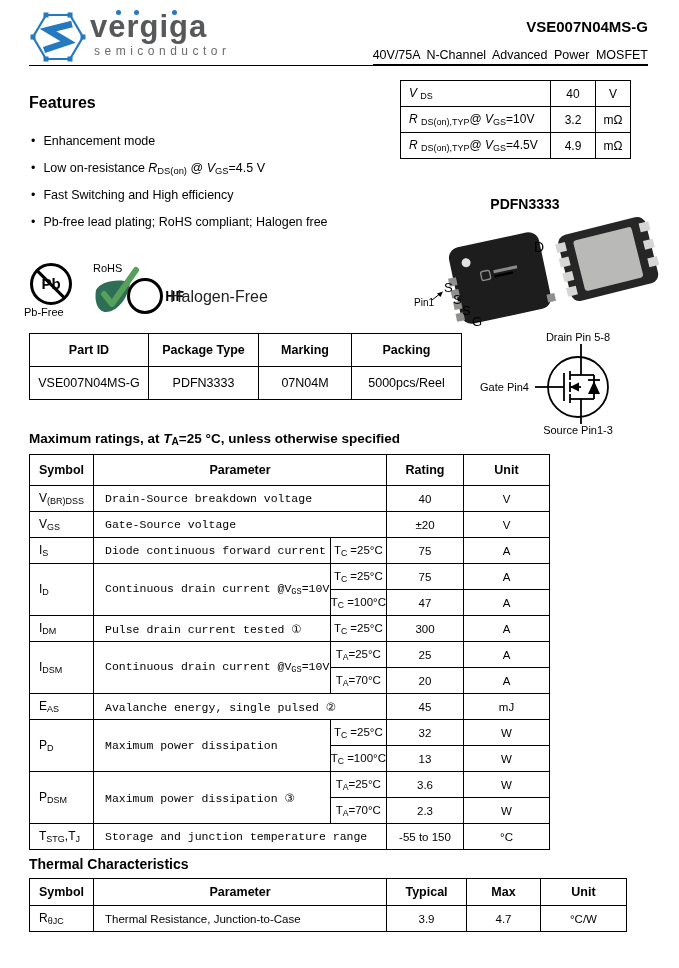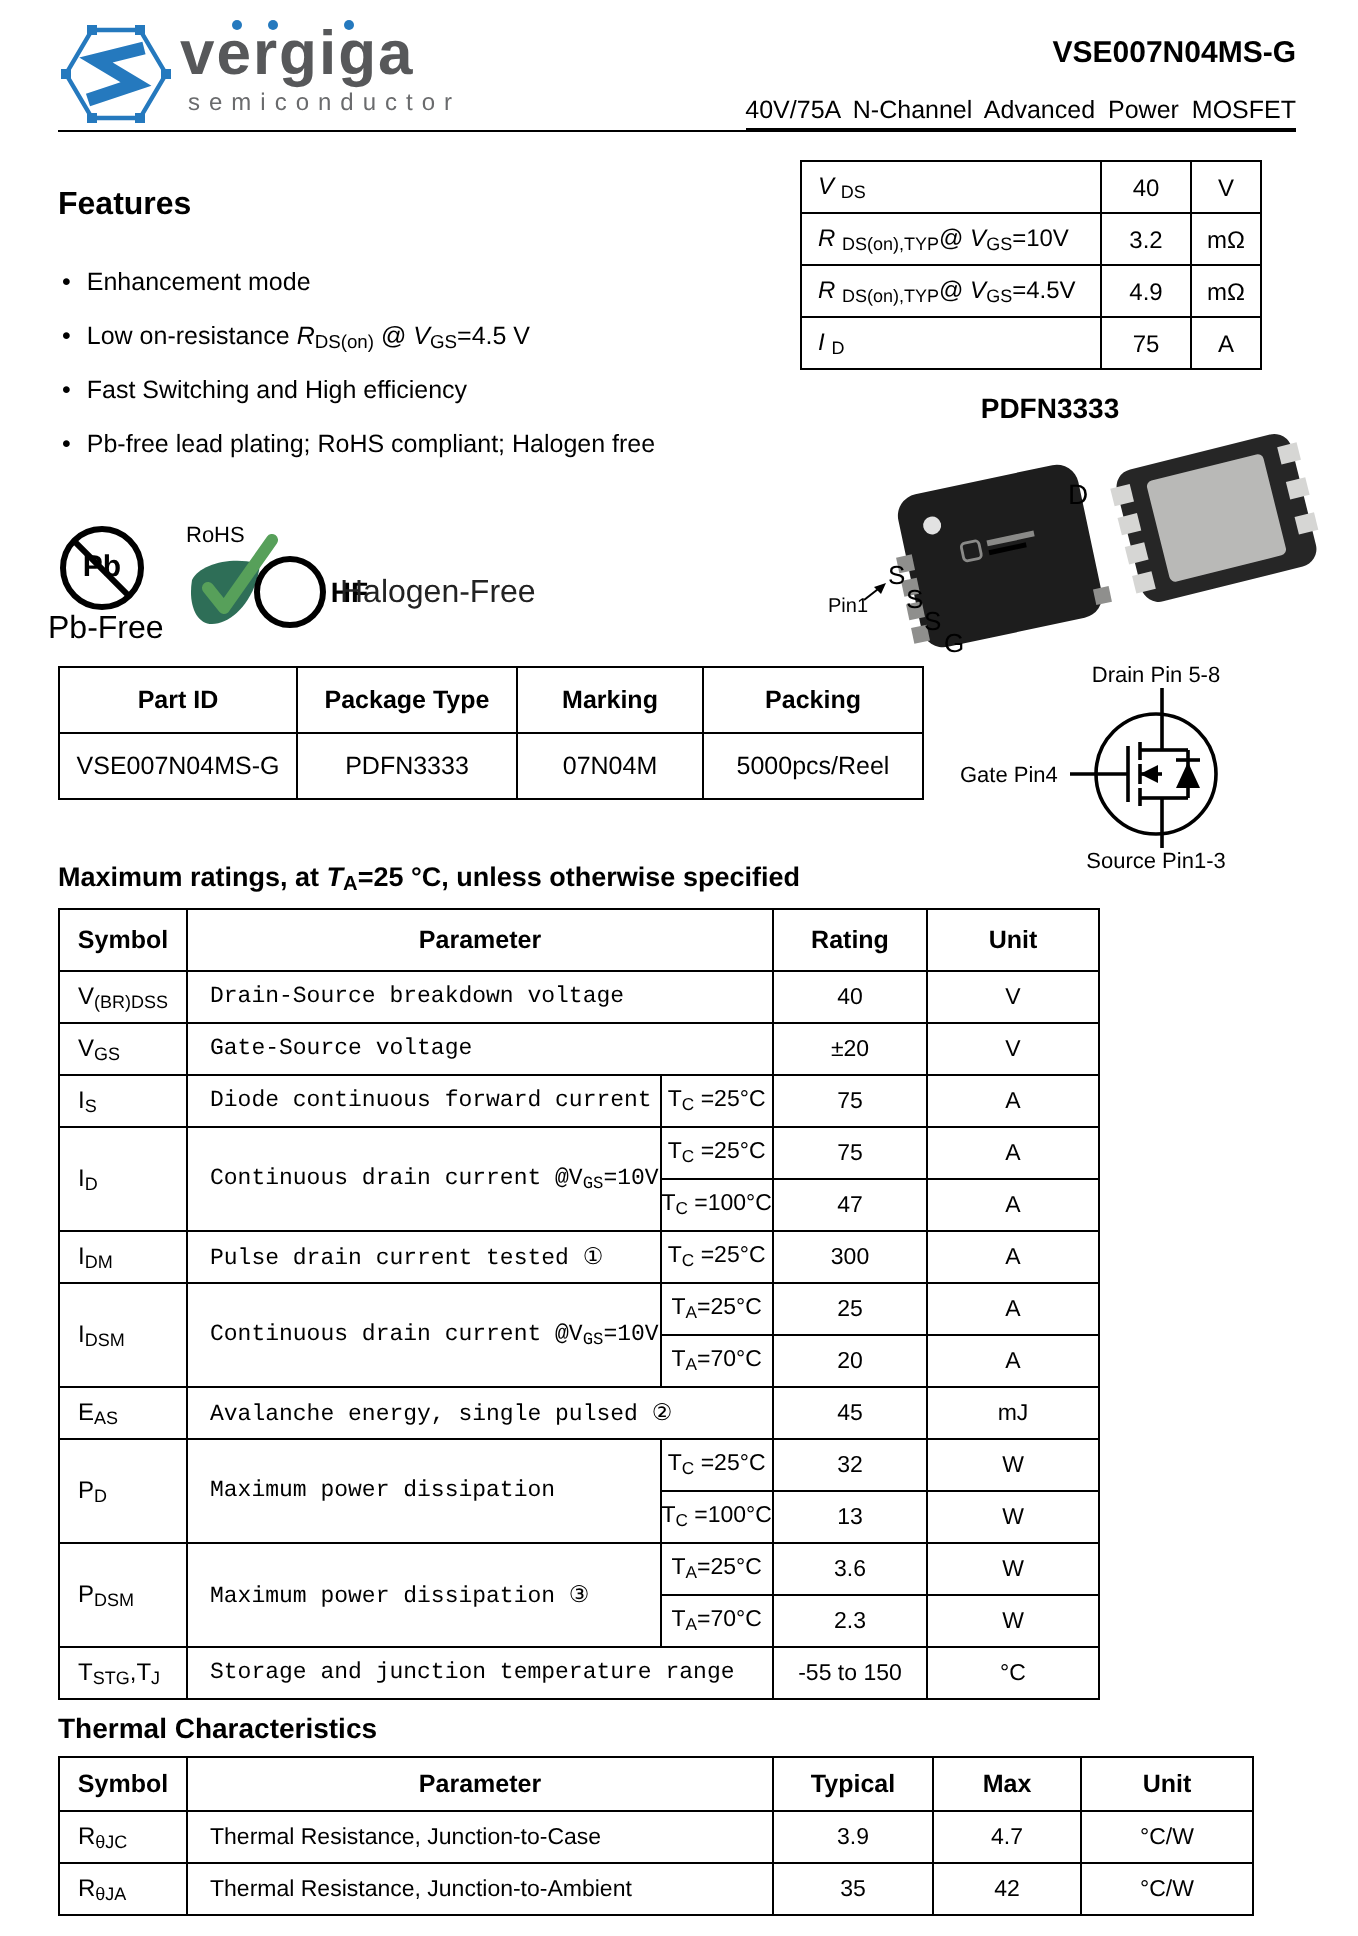--- a/index.html
+++ b/index.html
@@ -124,11 +124,6 @@
         <td class="p"><i>R</i> <sub>DS(on),TYP</sub>@ <i>V</i><sub>GS</sub>=4.5V</td>
         <td class="v">4.9</td>
         <td class="u">mΩ</td>
-      </tr>
-      <tr>
-        <td class="p"><i>I</i> <sub>D</sub></td>
-        <td class="v">75</td>
-        <td class="u">A</td>
       </tr>
     </tbody>
   </table>

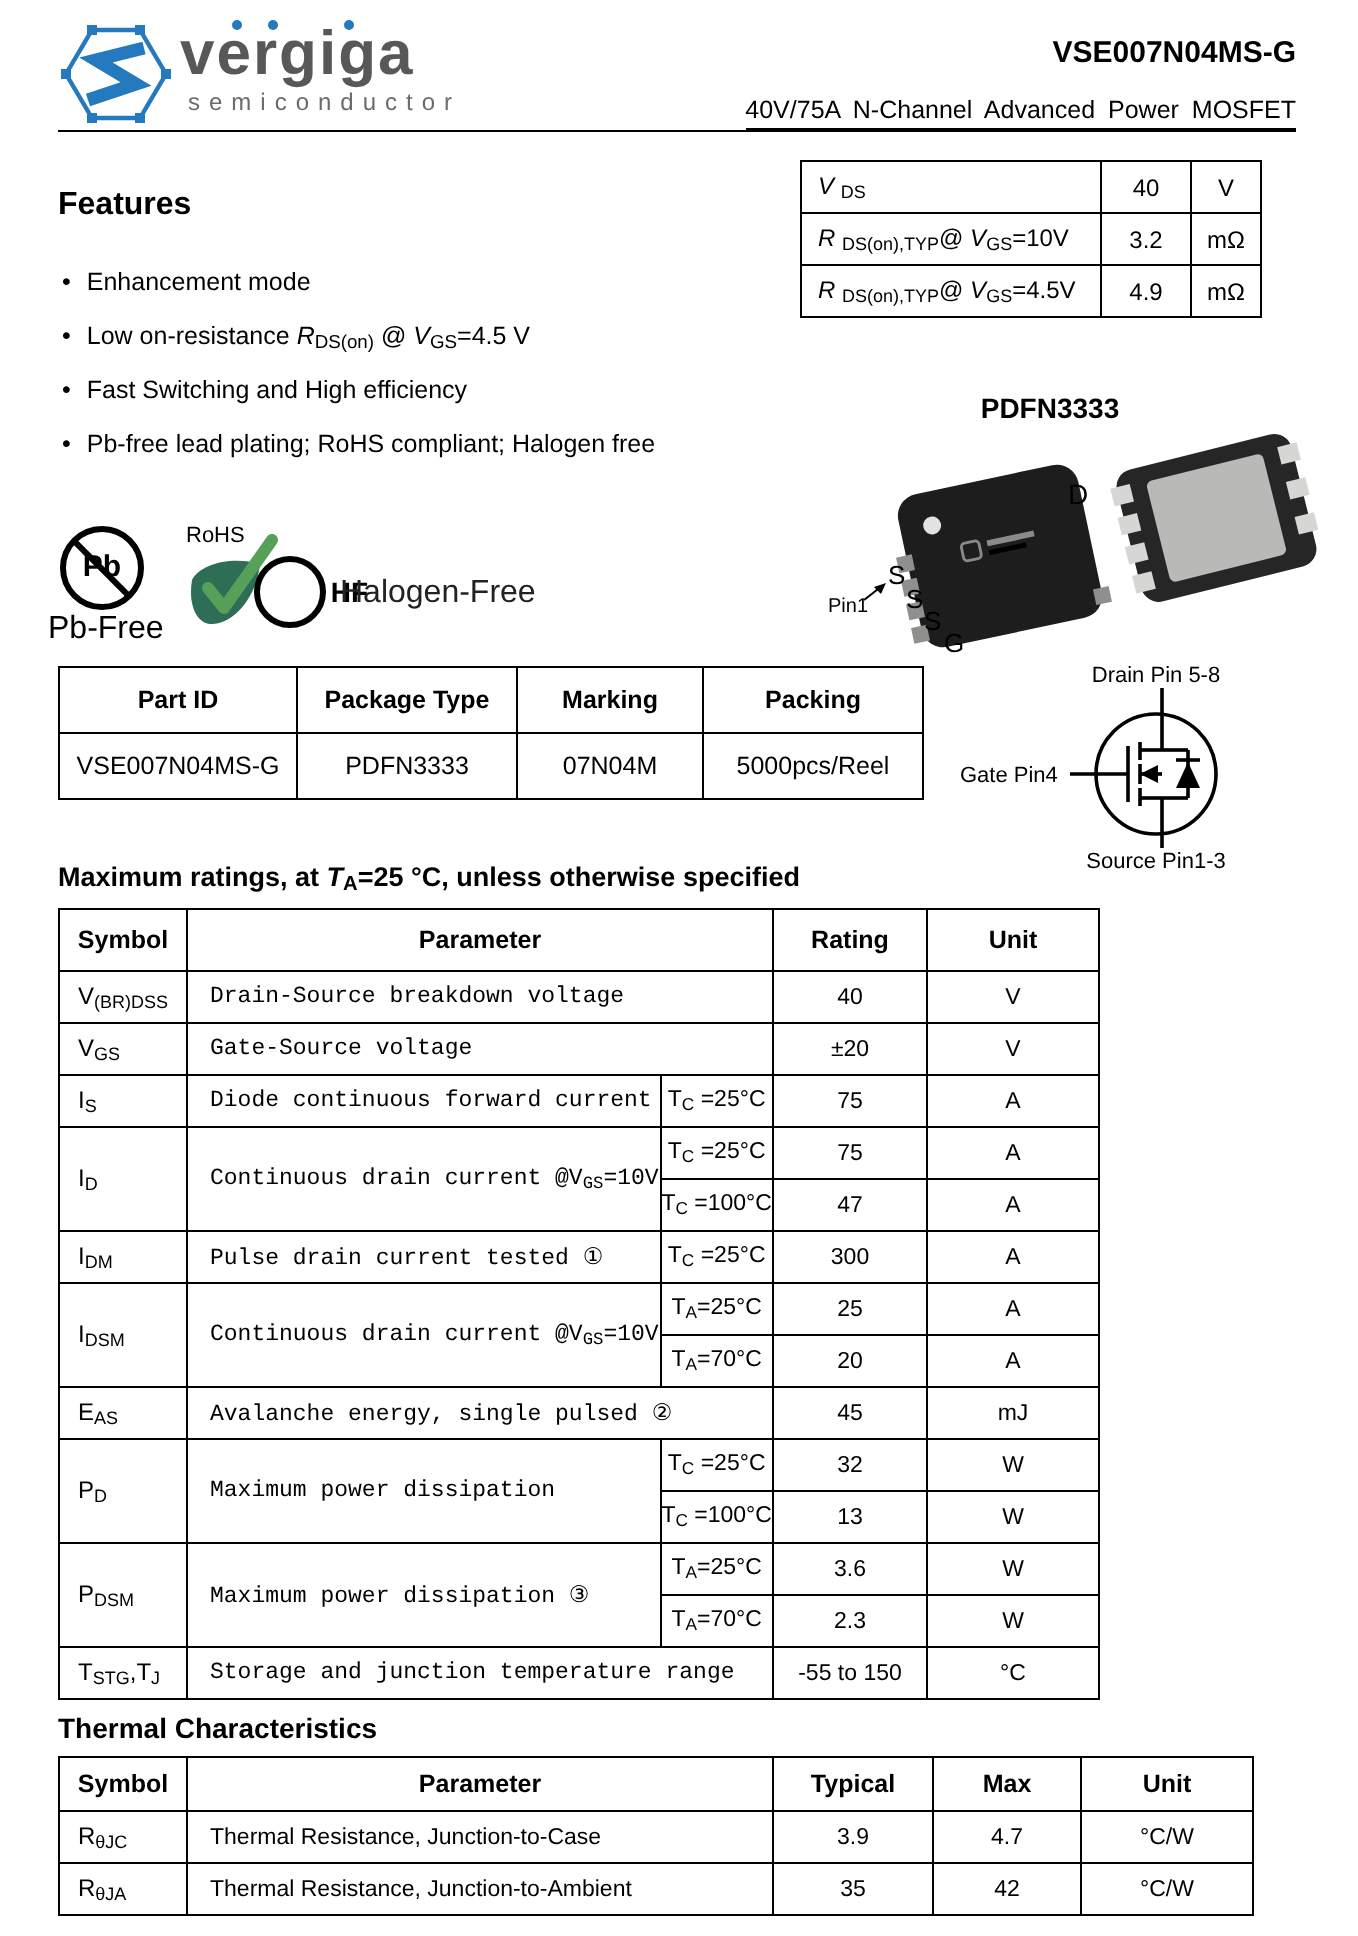--- a/index.html
+++ b/index.html
@@ -38,7 +38,7 @@
   .pb-badge { position:absolute; left:30px; top:263px; width:42px; height:42px; border:3px solid #000; border-radius:50%; }
   .pb-badge .pb-text { position:absolute; left:0; top:9px; width:100%; text-align:center; font-size:15px; font-weight:bold; }
   .pb-badge .slash { position:absolute; left:-2px; top:17px; width:40px; height:0; border-top:3px solid #000; transform:rotate(45deg); }
-  .pb-label { position:absolute; left:24px; top:306px; font-size:16px;text-align:right; }
+  .pb-label { position:absolute; left:24px; top:306px; font-size:11px;text-align:right; }
   .rohs-badge { position:absolute; left:90px; top:262px; width:60px; height:58px; }
   .rohs-text { position:absolute; left:3px; top:0; font-size:11px; font-weight:normal; }
   .hf-badge { position:absolute; left:127px; top:278px; width:36px; height:36px; border:3.5px solid #000; border-radius:50%; }

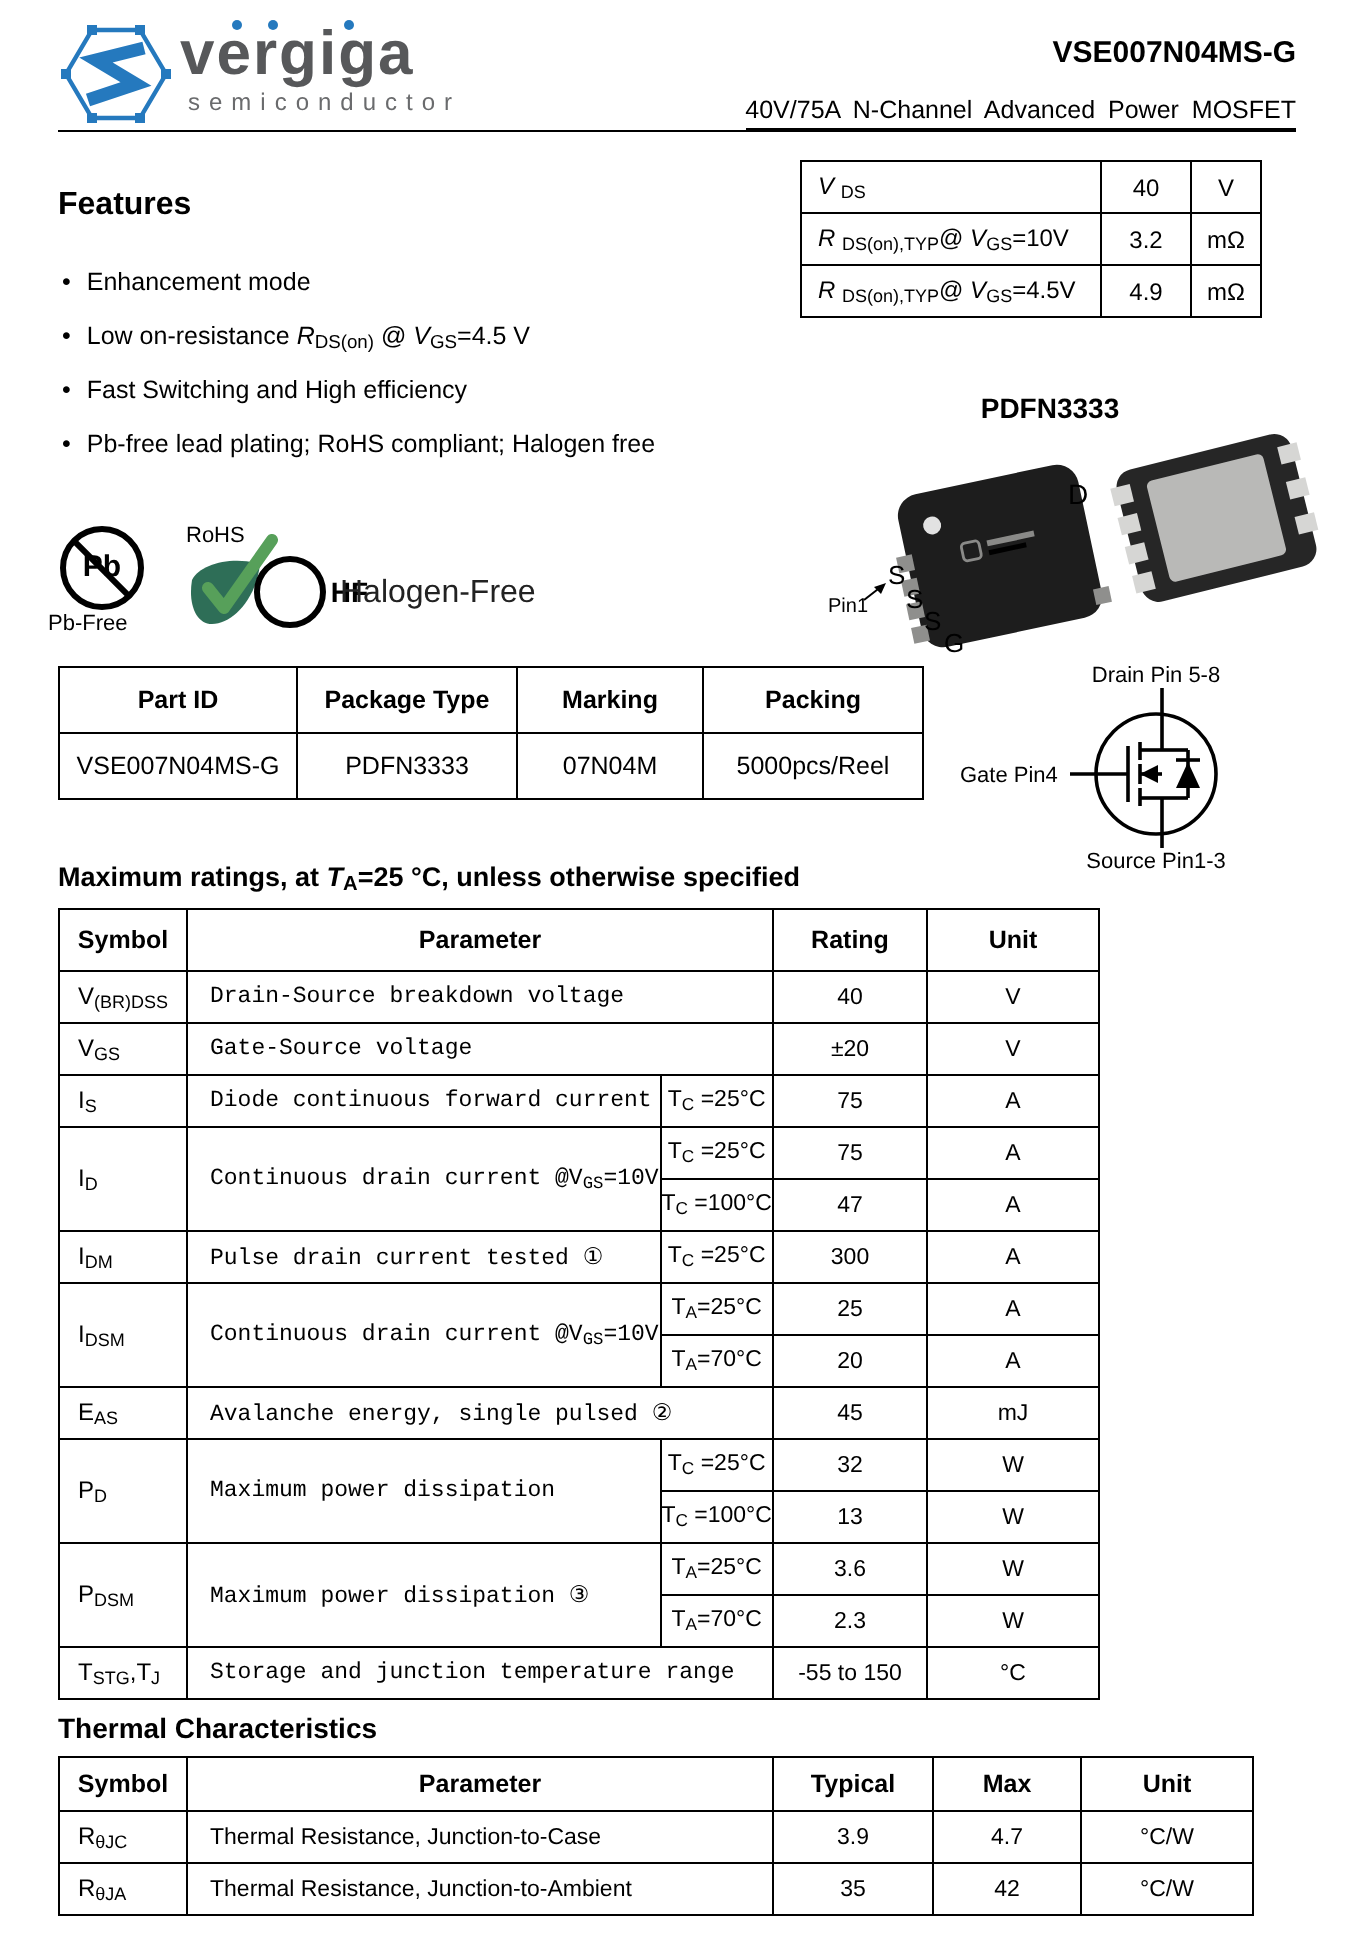--- a/index.html
+++ b/index.html
@@ -356,13 +356,6 @@
         <td class="num">4.7</td>
         <td class="num">°C/W</td>
       </tr>
-      <tr>
-        <td class="sym">R<sub>θJA</sub></td>
-        <td class="par">Thermal Resistance, Junction-to-Ambient</td>
-        <td class="num">35</td>
-        <td class="num">42</td>
-        <td class="num">°C/W</td>
-      </tr>
     </tbody>
   </table>
 

